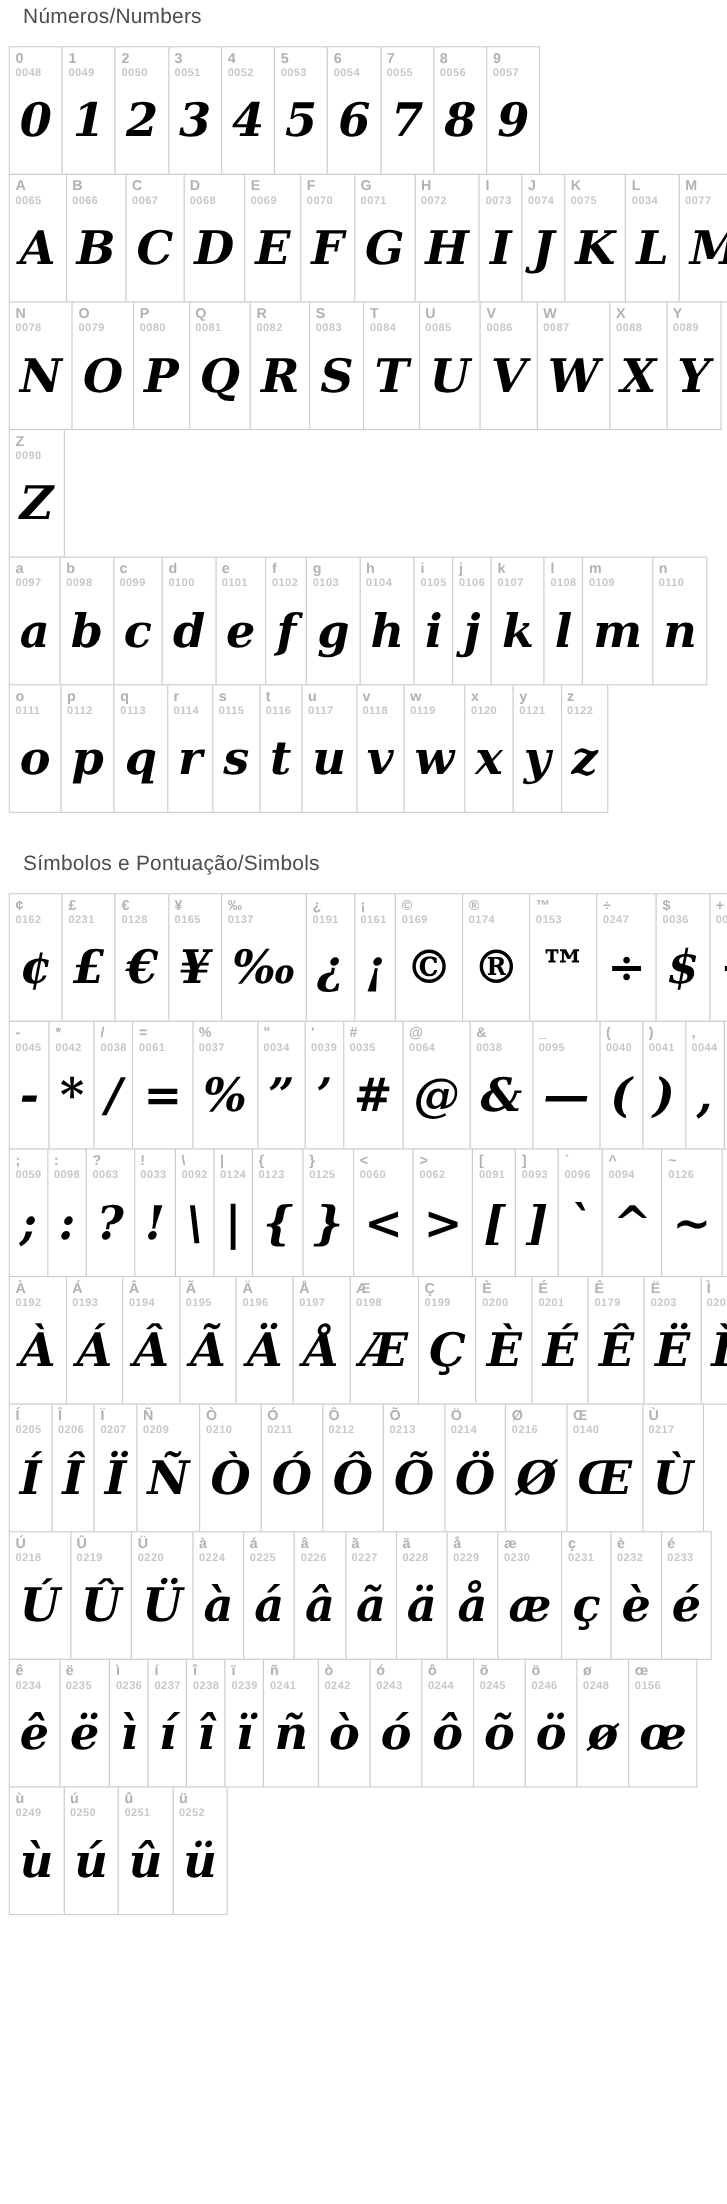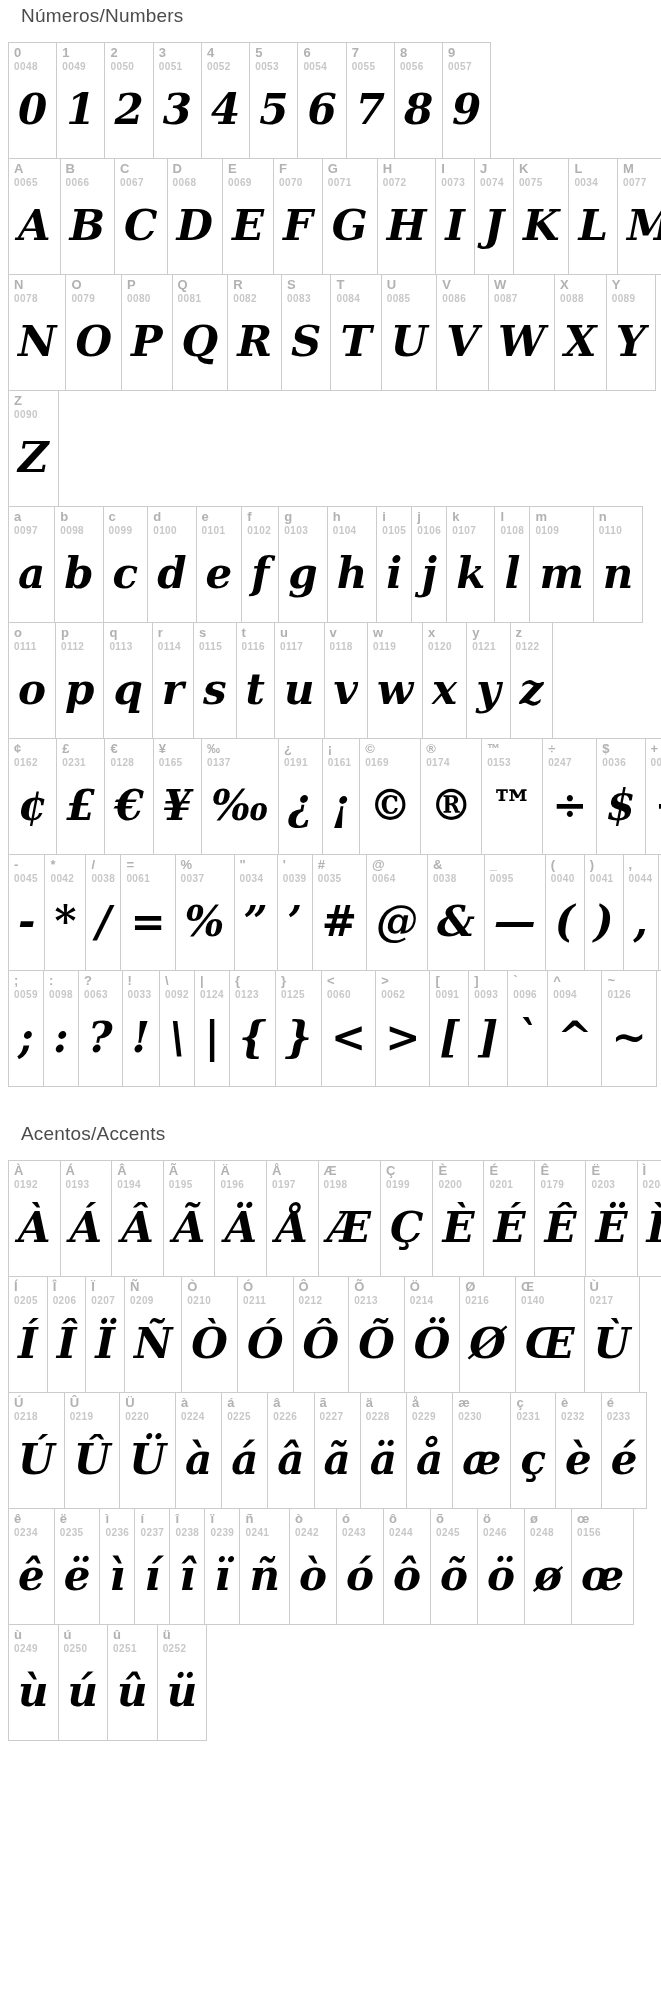--- a/index.html
+++ b/index.html
@@ -479,6 +479,7 @@
       </div>
     </div>
     <div class="section">
+      <h2 class="section-title">Símbolos e Pontuação/Simbols</h2>
       <div class="row">
         <div class="cell">
           <div class="meta">

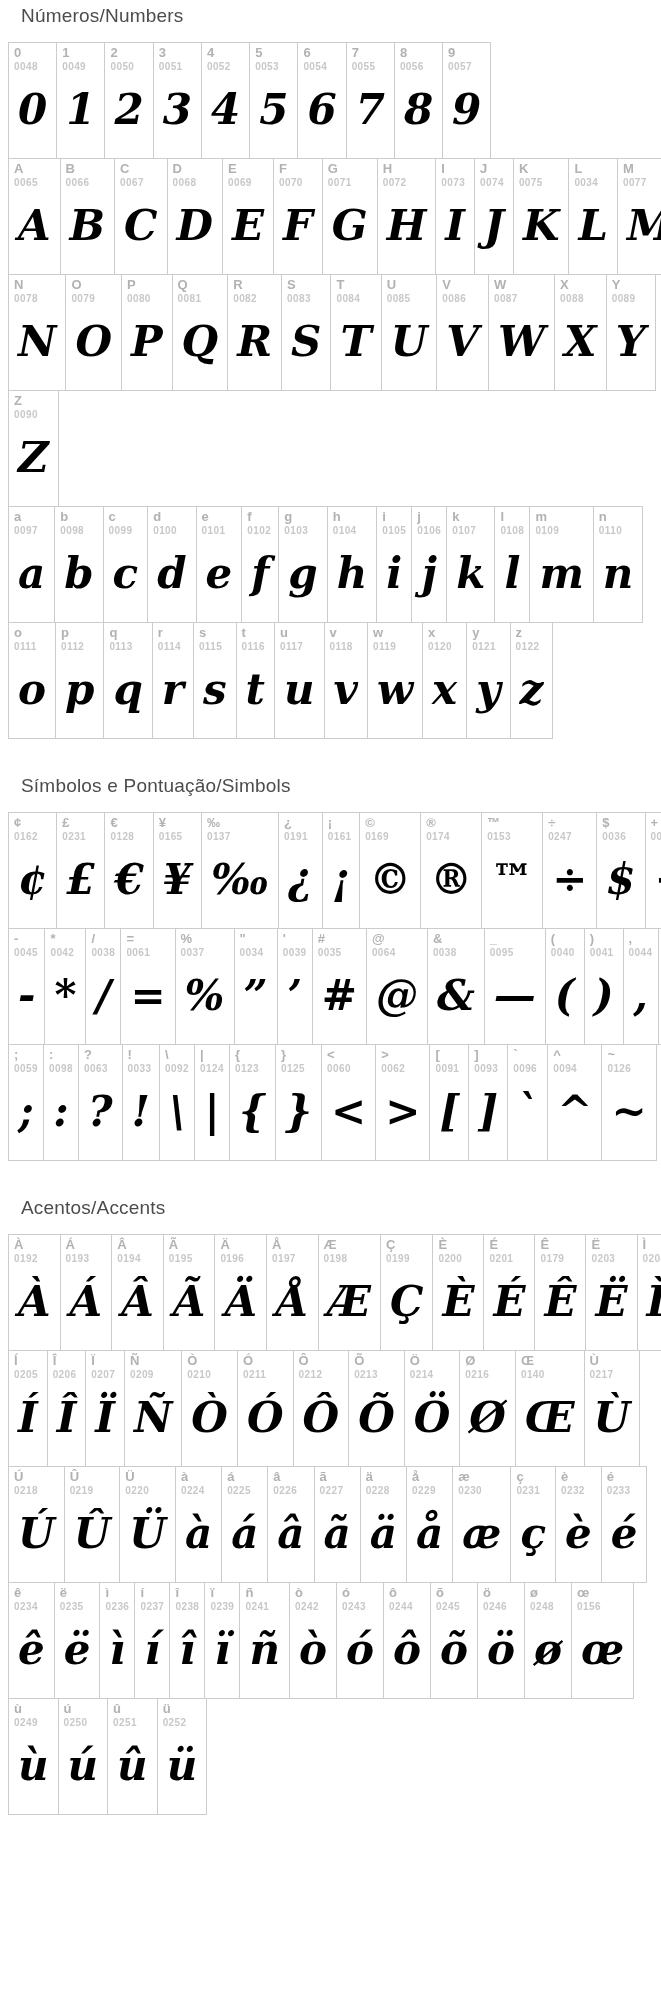--- a/index.html
+++ b/index.html
@@ -786,7 +786,6 @@
       </div>
     </div>
     <div class="section">
-      <h2 class="section-title">Acentos/Accents</h2>
       <div class="row">
         <div class="cell">
           <div class="meta">

